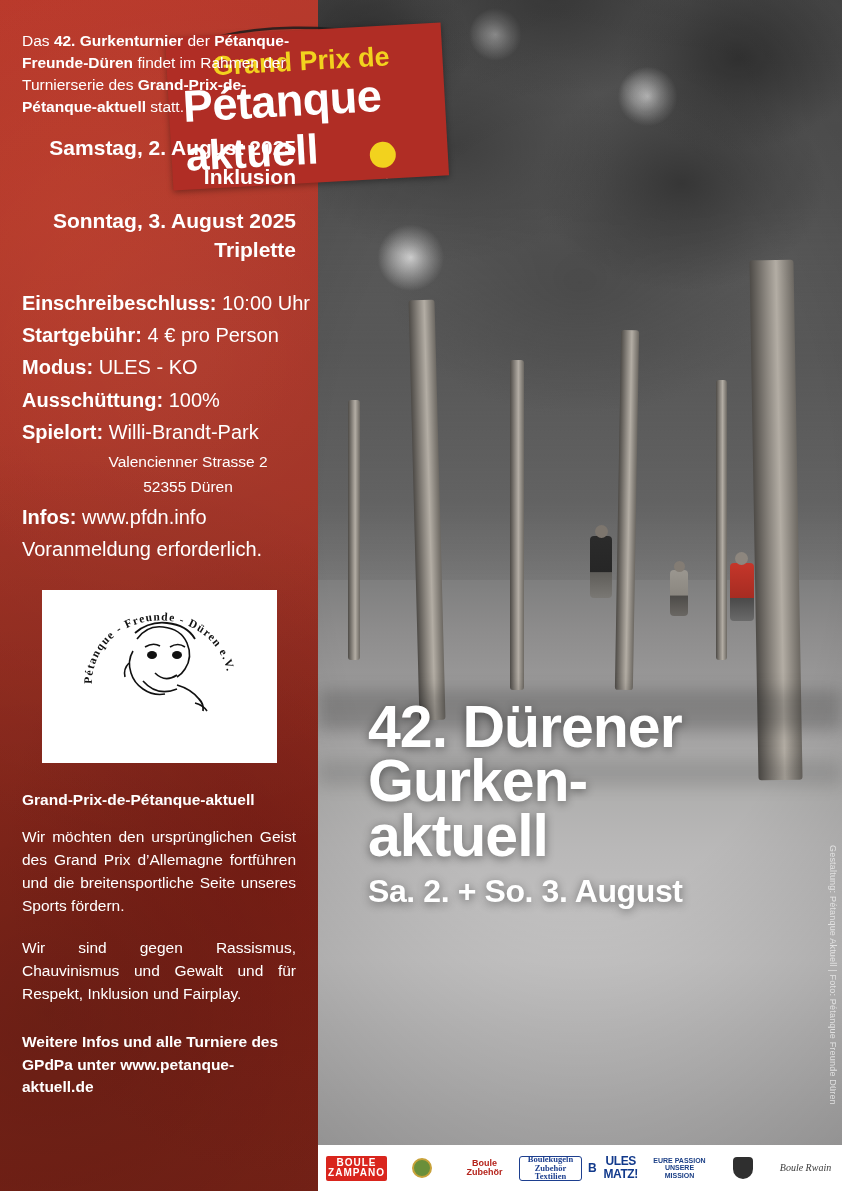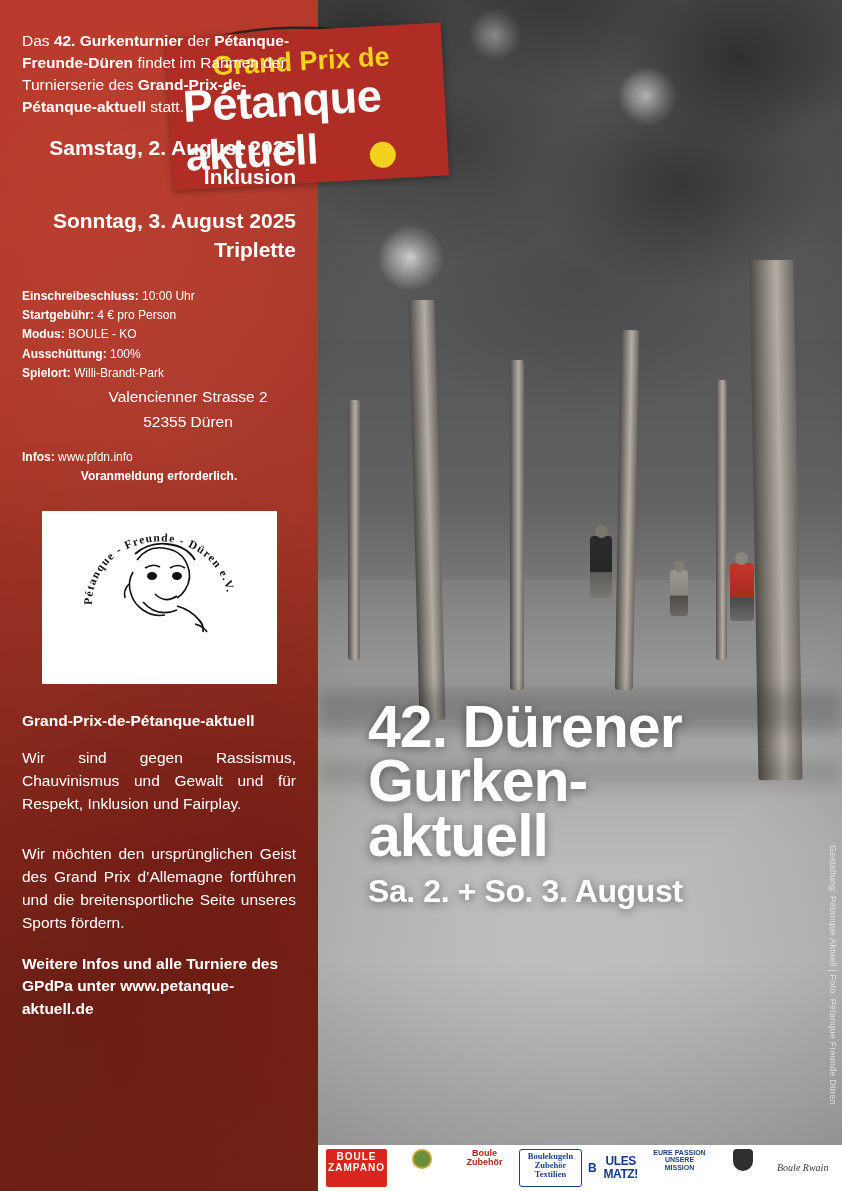--- a/index.html
+++ b/index.html
@@ -57,7 +57,7 @@
 
   .facts { margin-bottom: 20px; }
   .fact {
-    font-size: 12px;
+    font-size: 20px;
     line-height: 1.62;
     white-space: nowrap;
   }

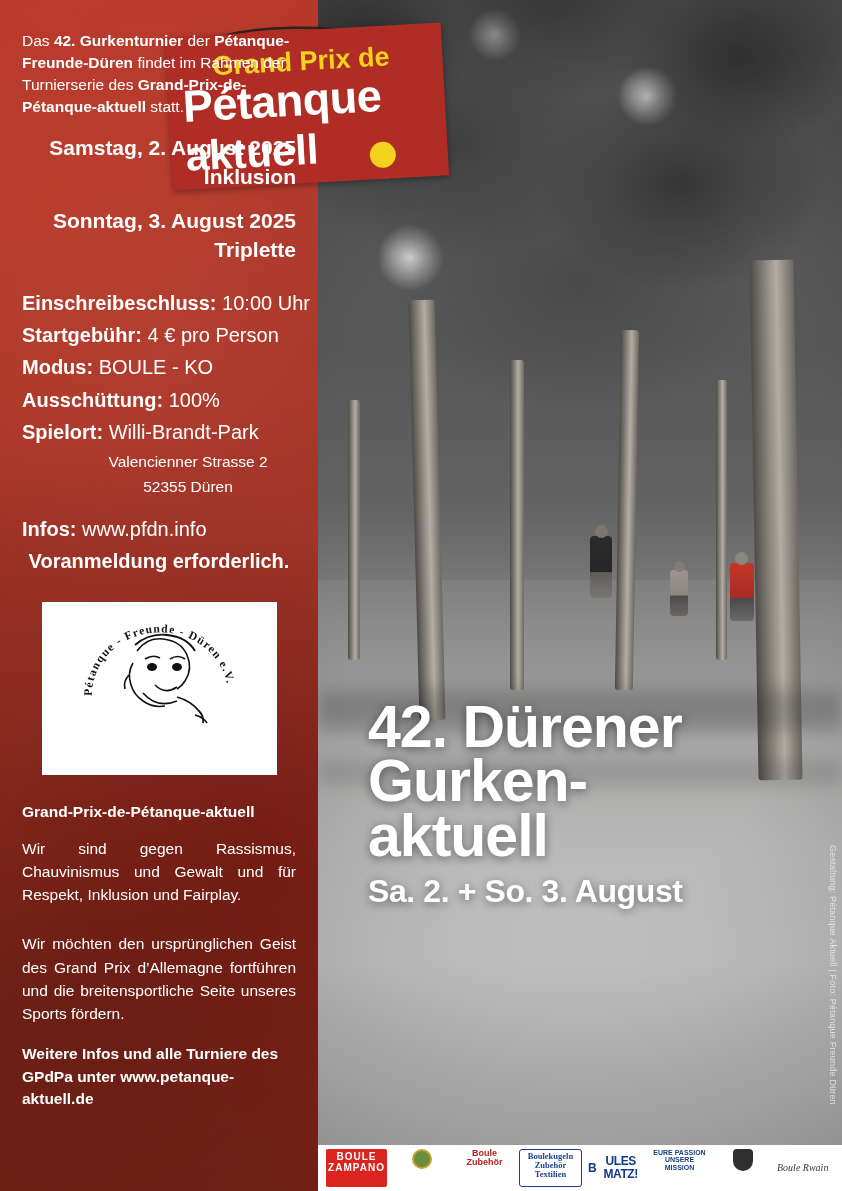--- a/index.html
+++ b/index.html
@@ -372,7 +372,7 @@
       </div>
       <div class="fact">
         <span class="k">Modus:</span>
-        <span class="v">BOULE - KO</span>
+        <span class="v">ULES - KO</span>
       </div>
       <div class="fact">
         <span class="k">Ausschüttung:</span>

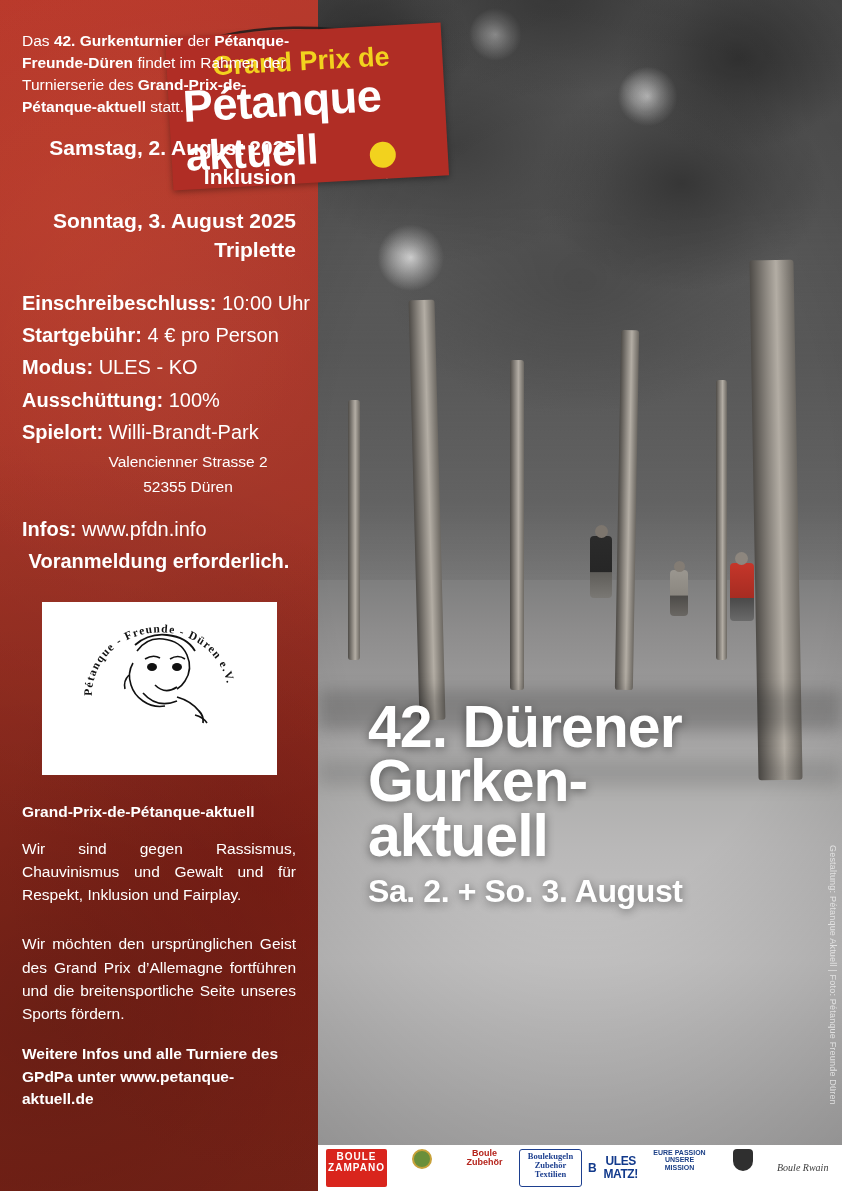--- a/index.html
+++ b/index.html
@@ -69,7 +69,7 @@
     padding-left: 58px;
     text-align: center;
   }
-  .fact.infos { margin-top: 14px; }
+  .fact.infos { margin-top: 2px; }
   .fact.strong-line { font-weight: bold; text-align: center; }
 
   .logo-box {

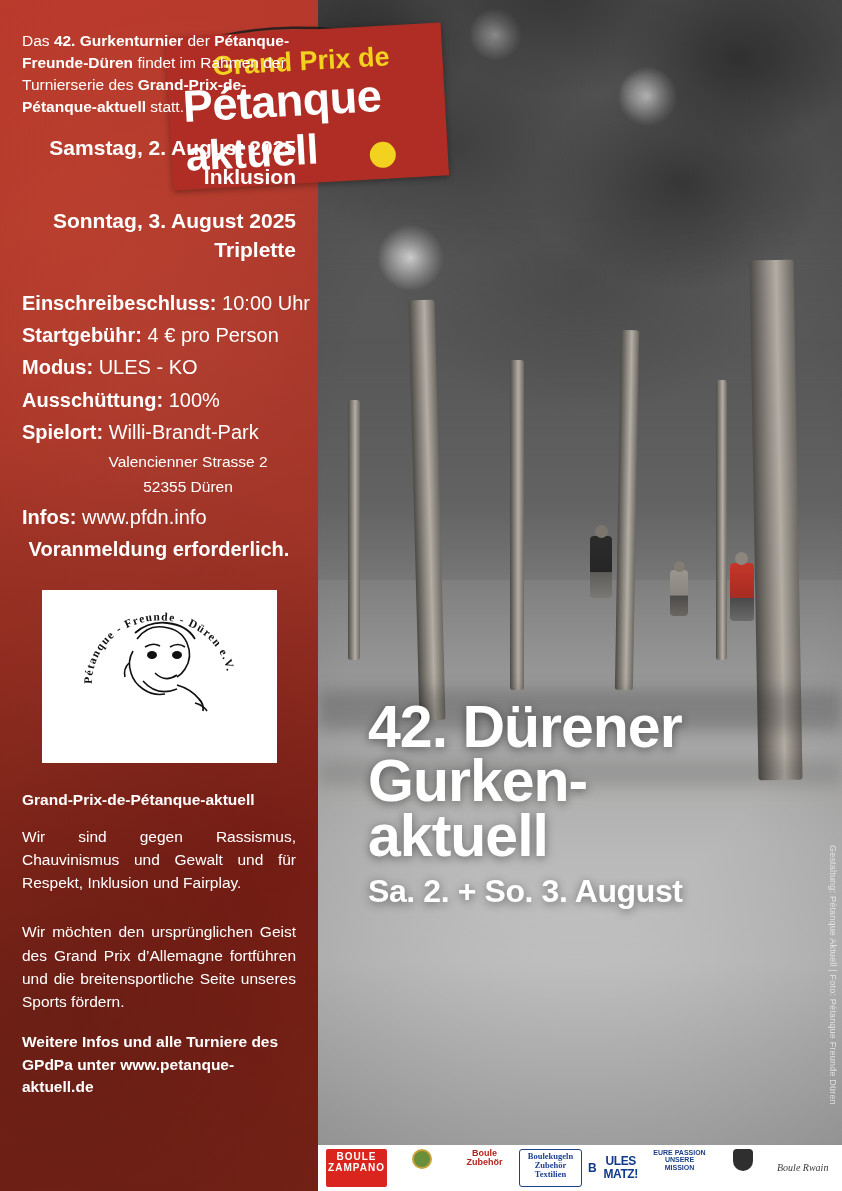--- a/index.html
+++ b/index.html
@@ -70,7 +70,7 @@
     text-align: center;
   }
   .fact.infos { margin-top: 2px; }
-  .fact.strong-line { font-weight: bold; text-align: center; }
+  .fact.strong-line { font-weight: normal; }
 
   .logo-box {
     width: 235px; height: 173px;

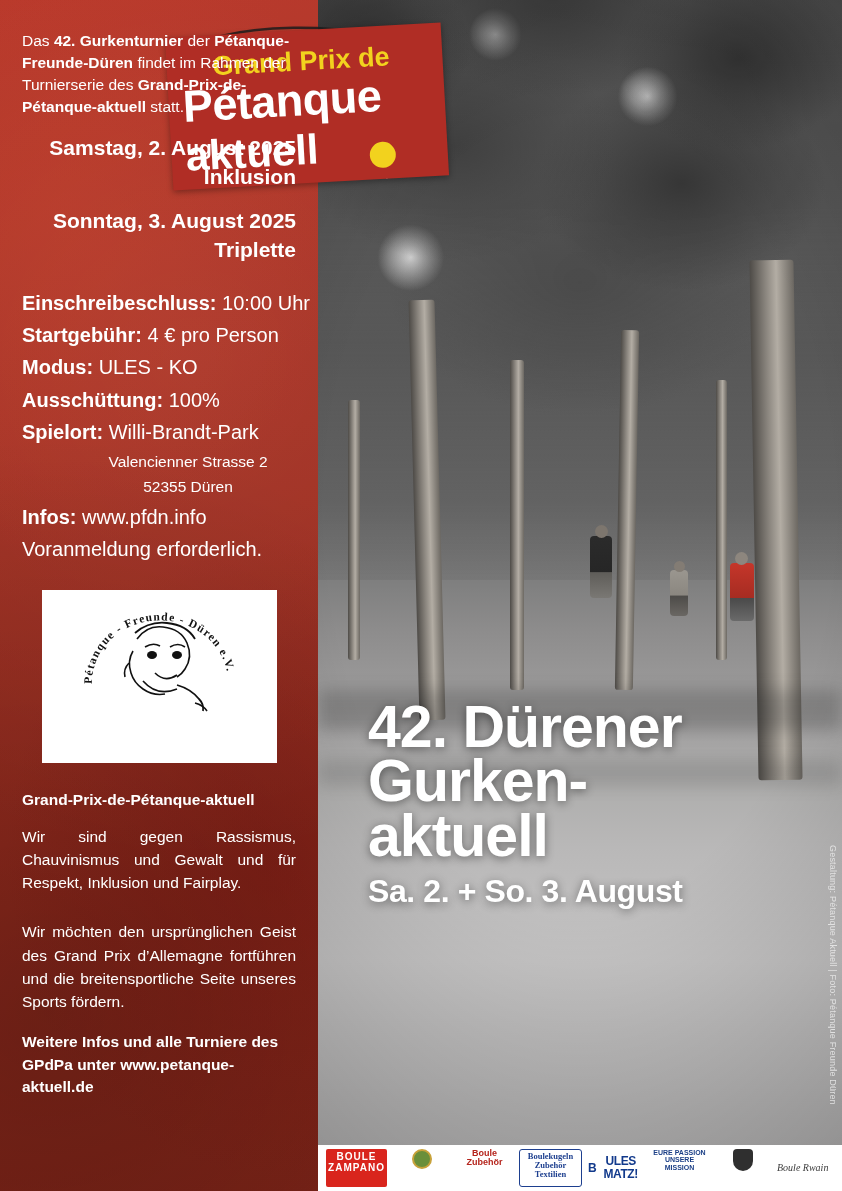--- a/index.html
+++ b/index.html
@@ -421,8 +421,8 @@
     </div>
 
     <div class="section-head">Grand-Prix-de-Pétanque-aktuell</div>
+    <div class="para">Wir möchten den ursprünglichen Geist des Grand Prix d’Allemagne fortführen und die breitensportliche Seite unseres Sports fördern.</div>
     <div class="para last">Wir sind gegen Rassismus, Chauvinismus und Gewalt und für Respekt, Inklusion und Fairplay.</div>
-    <div class="para">Wir möchten den ursprünglichen Geist des Grand Prix d’Allemagne fortführen und die breitensportliche Seite unseres Sports fördern.</div>
     <div class="footer-cta">Weitere Infos und alle Turniere des GPdPa unter www.petanque-aktuell.de</div>
   </div>
 

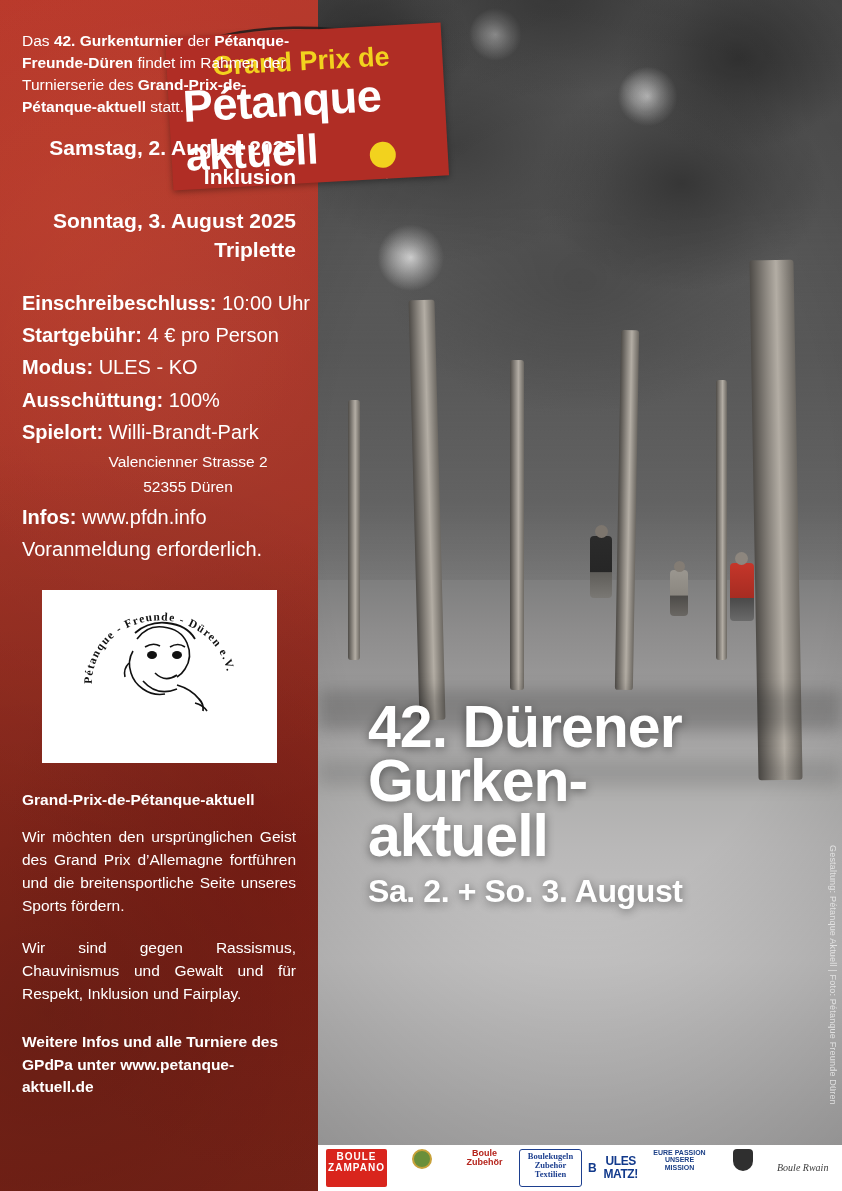--- a/index.html
+++ b/index.html
@@ -300,10 +300,10 @@
     padding: 0 8px;
   }
   .sp {
-    height: 38px;
+    height: 25px;
     display: flex;
     align-items: center;
-    justify-content: flex-start;
+    justify-content: center;
     font-size: 8px;
     line-height: 1.05;
     text-align: center;

